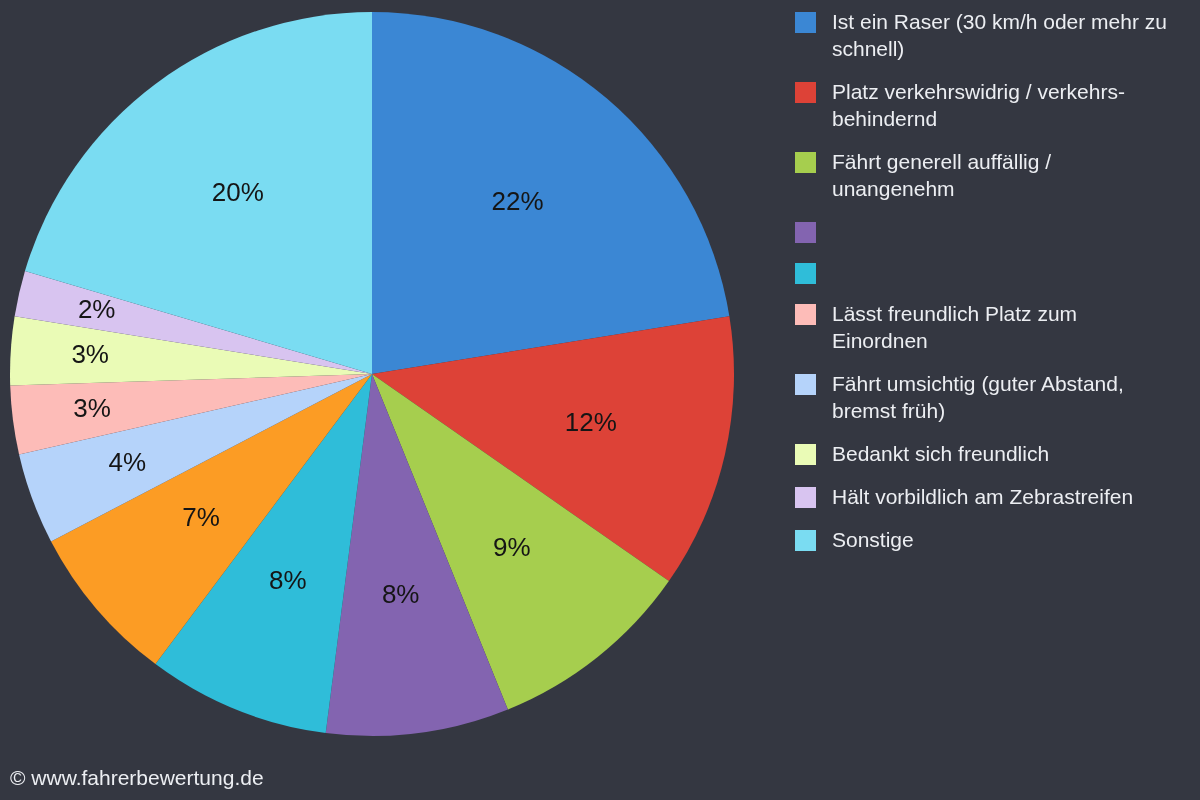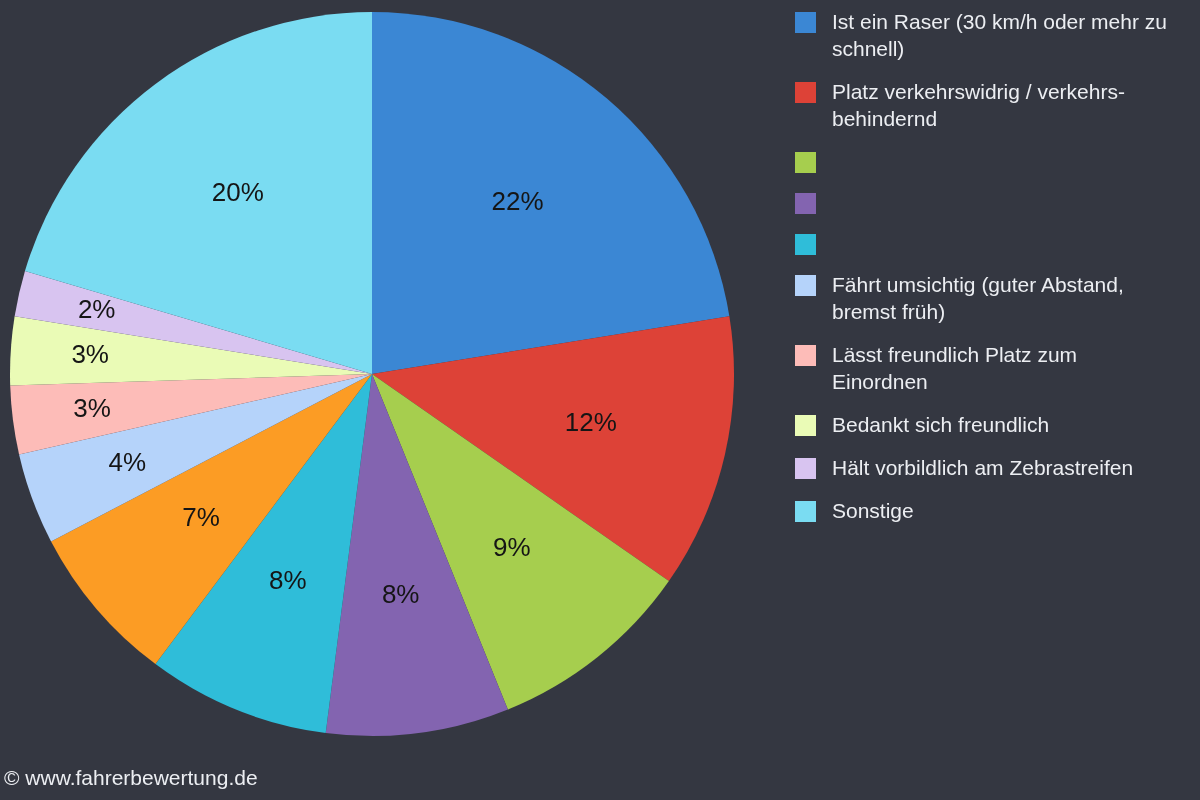--- a/index.html
+++ b/index.html
@@ -118,6 +118,7 @@
       </div>
       <div class="legend-item">
         <span class="legend-swatch" style="background: rgb(166, 206, 78);"></span>
+        <span class="legend-label">Fährt generell auffällig / unangenehm</span>
       </div>
       <div class="legend-item">
         <span class="legend-swatch" style="background: rgb(131, 100, 176);"></span>

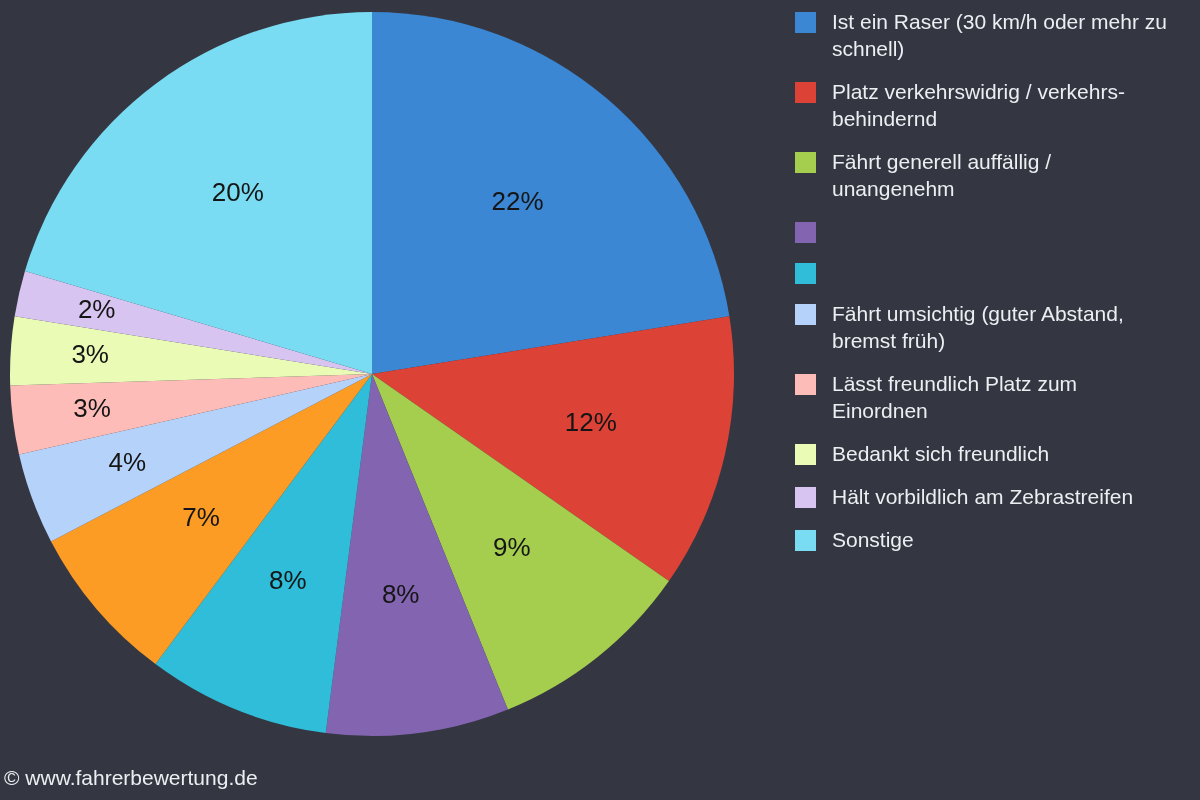--- a/index.html
+++ b/index.html
@@ -127,12 +127,12 @@
         <span class="legend-swatch" style="background: rgb(47, 189, 217);"></span>
       </div>
       <div class="legend-item">
+        <span class="legend-swatch" style="background: rgb(253, 188, 184);"></span>
+        <span class="legend-label">Lässt freundlich Platz zum Einordnen</span>
+      </div>
+      <div class="legend-item">
         <span class="legend-swatch" style="background: rgb(181, 211, 250);"></span>
         <span class="legend-label">Fährt umsichtig (guter Abstand, bremst früh)</span>
-      </div>
-      <div class="legend-item">
-        <span class="legend-swatch" style="background: rgb(253, 188, 184);"></span>
-        <span class="legend-label">Lässt freundlich Platz zum Einordnen</span>
       </div>
       <div class="legend-item">
         <span class="legend-swatch" style="background: rgb(234, 251, 182);"></span>

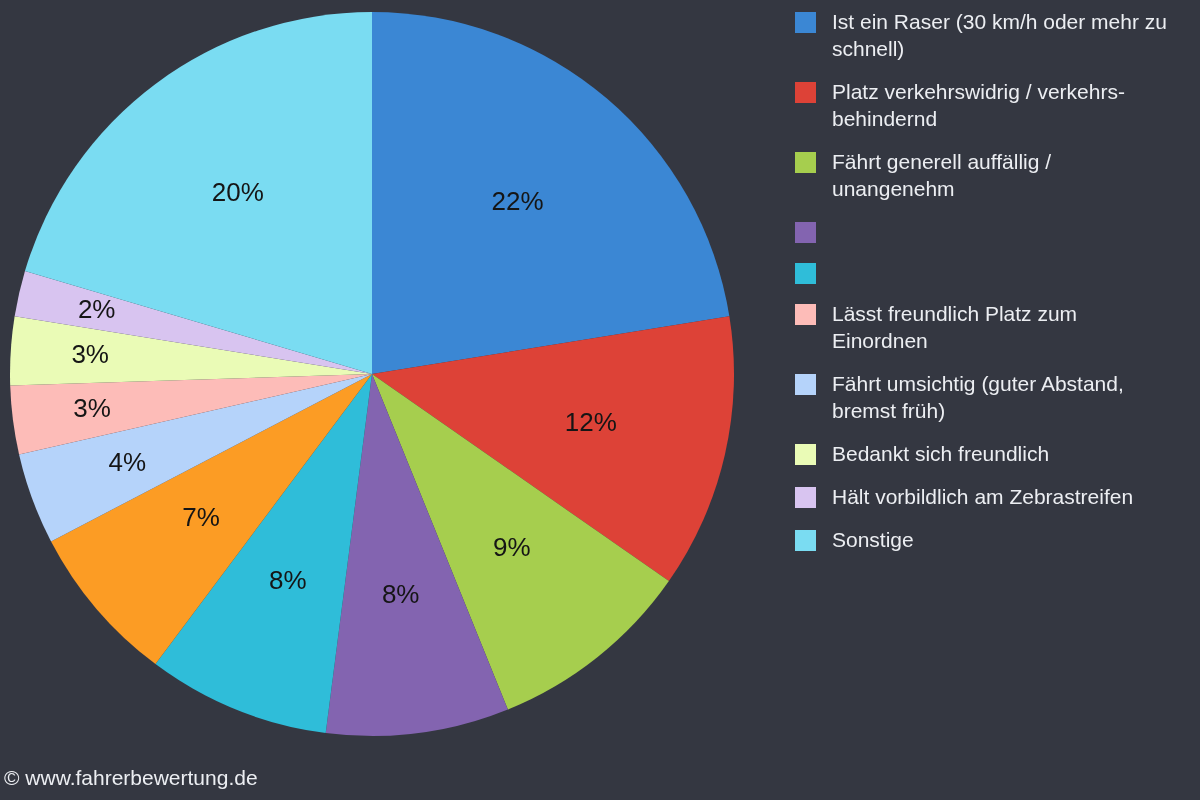--- a/index.html
+++ b/index.html
@@ -67,7 +67,7 @@
   }
   .footer {
     position: absolute;
-    left: 4px;
+    left: 10px;
     bottom: 10px;
     color: #eceef2;
     font-size: 21px;

